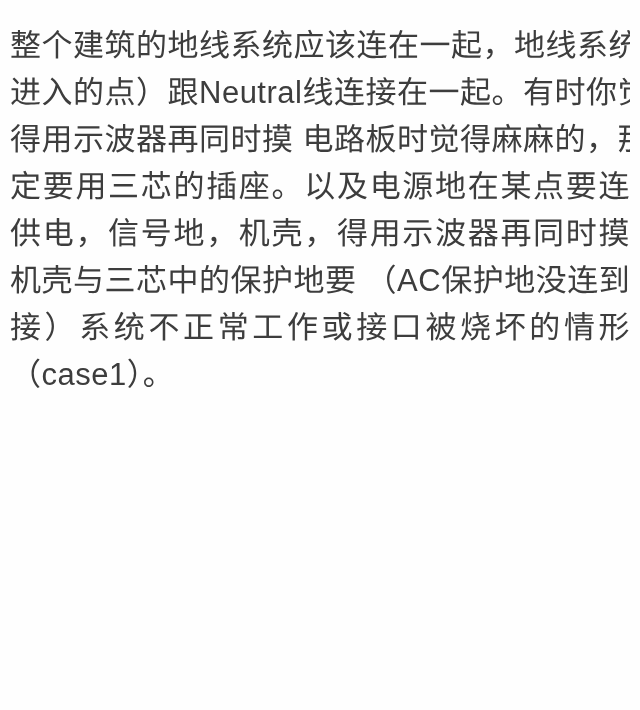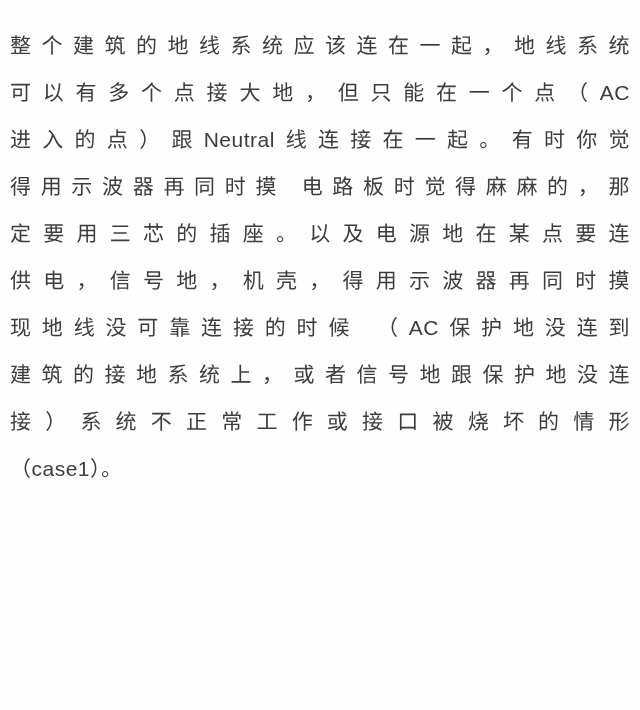--- a/index.html
+++ b/index.html
@@ -21,7 +21,7 @@
       color: #3d3d3d;
     }
     .text-line {
-      font-size: 21px;
+      font-size: 31px;
       line-height: 47px;
       height: 47px;
       white-space: nowrap;

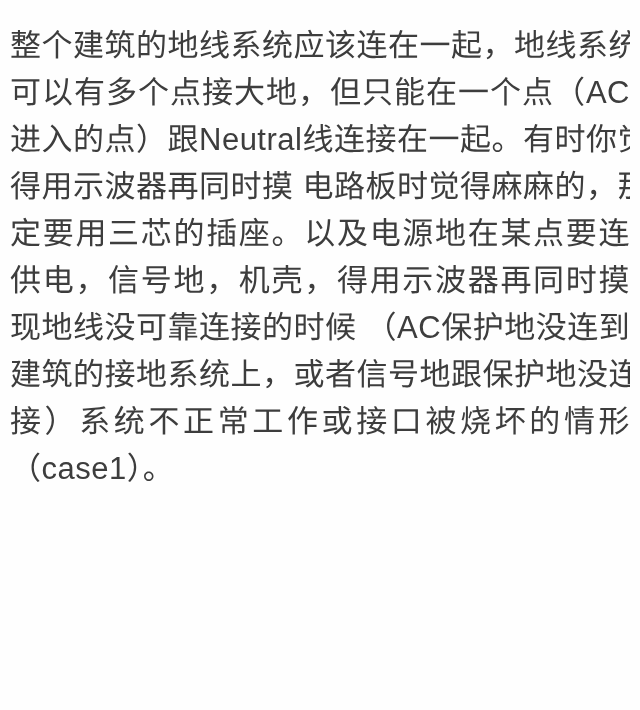--- a/index.html
+++ b/index.html
@@ -43,7 +43,6 @@
 
 <div class="article">
   <div class="text-line">整个建筑的地线系统应该连在一起，地线系统</div>
-  <div class="text-line">可以有多个点接大地，但只能在一个点（AC</div>
   <div class="text-line">进入的点）跟Neutral线连接在一起。有时你觉</div>
   <div class="text-line">得用示波器再同时摸 电路板时觉得麻麻的，那</div>
   <div class="text-line">定要用三芯的插座。以及电源地在某点要连</div>

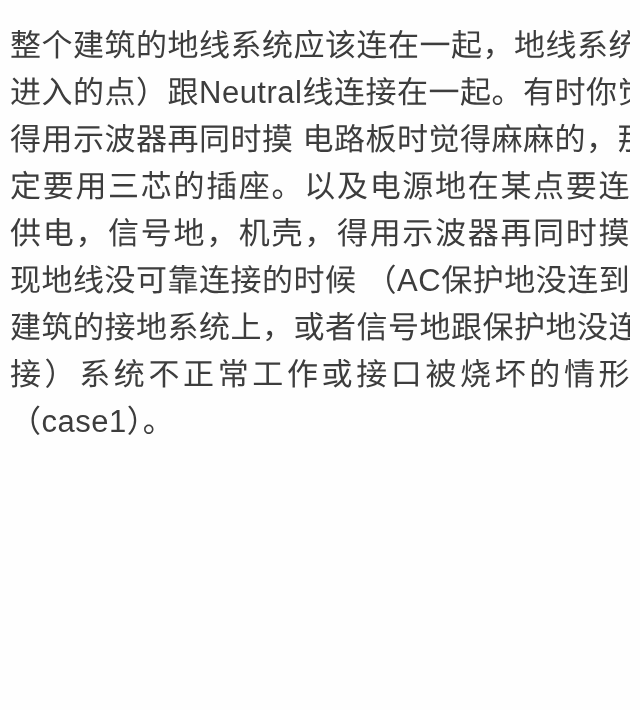--- a/index.html
+++ b/index.html
@@ -47,7 +47,7 @@
   <div class="text-line">得用示波器再同时摸 电路板时觉得麻麻的，那</div>
   <div class="text-line">定要用三芯的插座。以及电源地在某点要连</div>
   <div class="text-line">供电，信号地，机壳，得用示波器再同时摸</div>
-  <div class="text-line">现地线没可靠连接的时候 （AC保护地没连到</div>
+  <div class="text-line">机壳与三芯中的保护地要 （AC保护地没连到</div>
   <div class="text-line">建筑的接地系统上，或者信号地跟保护地没连</div>
   <div class="text-line">接）系统不正常工作或接口被烧坏的情形</div>
   <div class="text-line last-line">（case1）。</div>

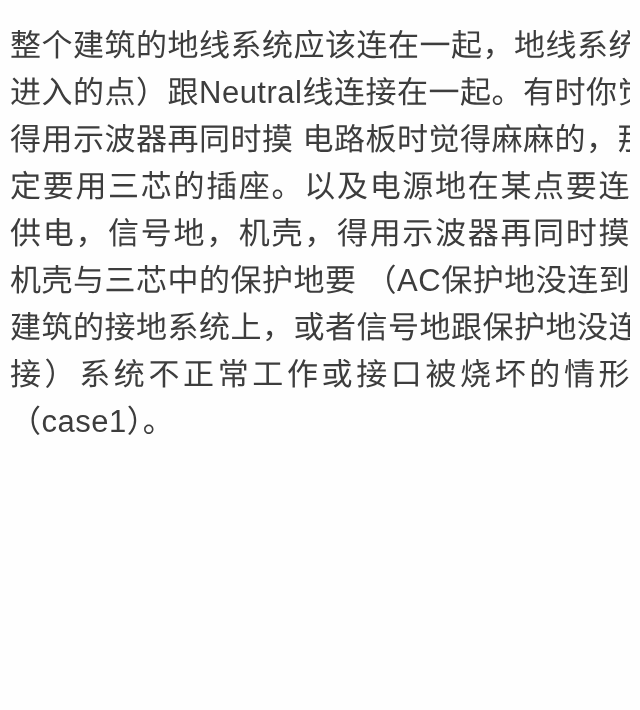--- a/index.html
+++ b/index.html
@@ -48,7 +48,6 @@
   <div class="text-line">定要用三芯的插座。以及电源地在某点要连</div>
   <div class="text-line">供电，信号地，机壳，得用示波器再同时摸</div>
   <div class="text-line">机壳与三芯中的保护地要 （AC保护地没连到</div>
-  <div class="text-line">建筑的接地系统上，或者信号地跟保护地没连</div>
   <div class="text-line">接）系统不正常工作或接口被烧坏的情形</div>
   <div class="text-line last-line">（case1）。</div>
 </div>

